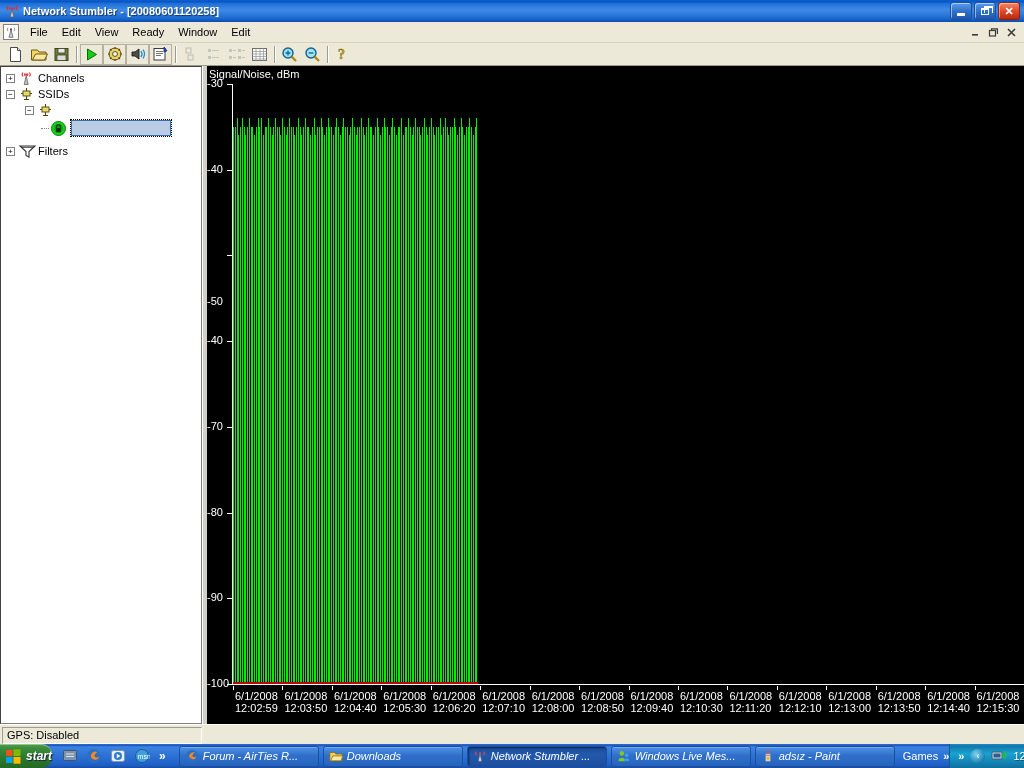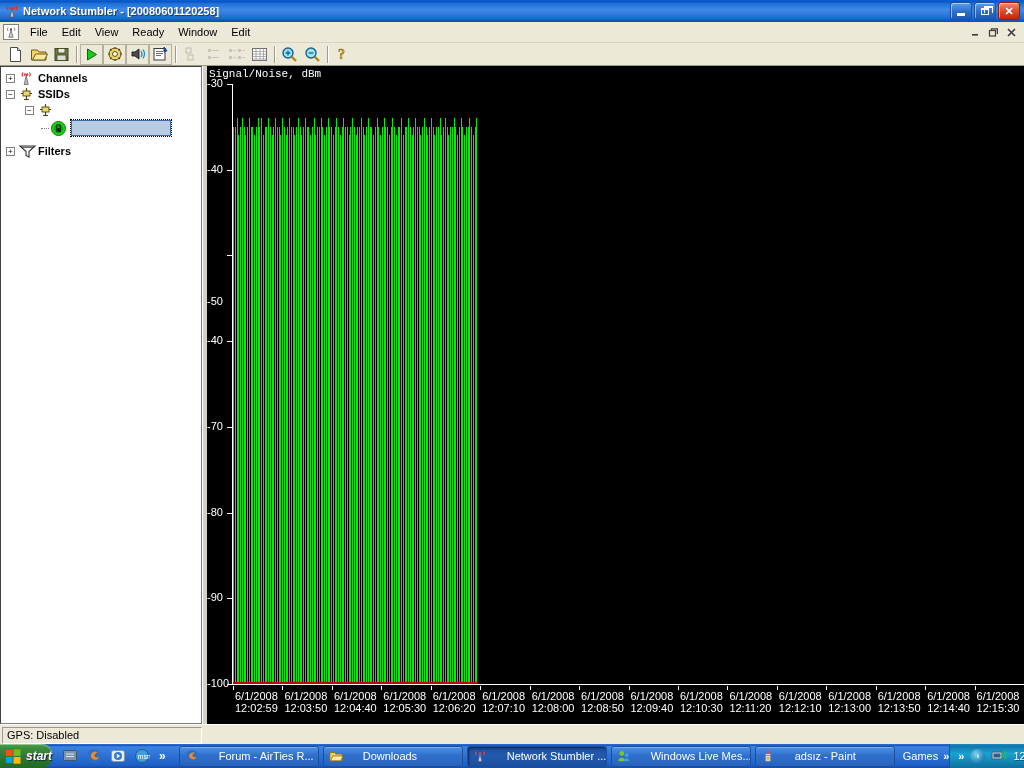--- a/index.html
+++ b/index.html
@@ -103,7 +103,7 @@
   }
   .dotline-h { width:8px; height:1px; border-top:1px dotted #808080; margin-right:1px; }
   .node-icon { width:17px; height:16px; position:relative; flex:0 0 auto; }
-  .node-label { font-size:11px; color:#000; padding-left:3px;font-weight:bold; }
+  .node-label { font-size:11px; color:#000; padding-left:3px; }
   .edit-box {
     width:100px; height:16px; background:#b8cce4;
     border:1px solid #3a6ea5; outline:1px dotted #000;

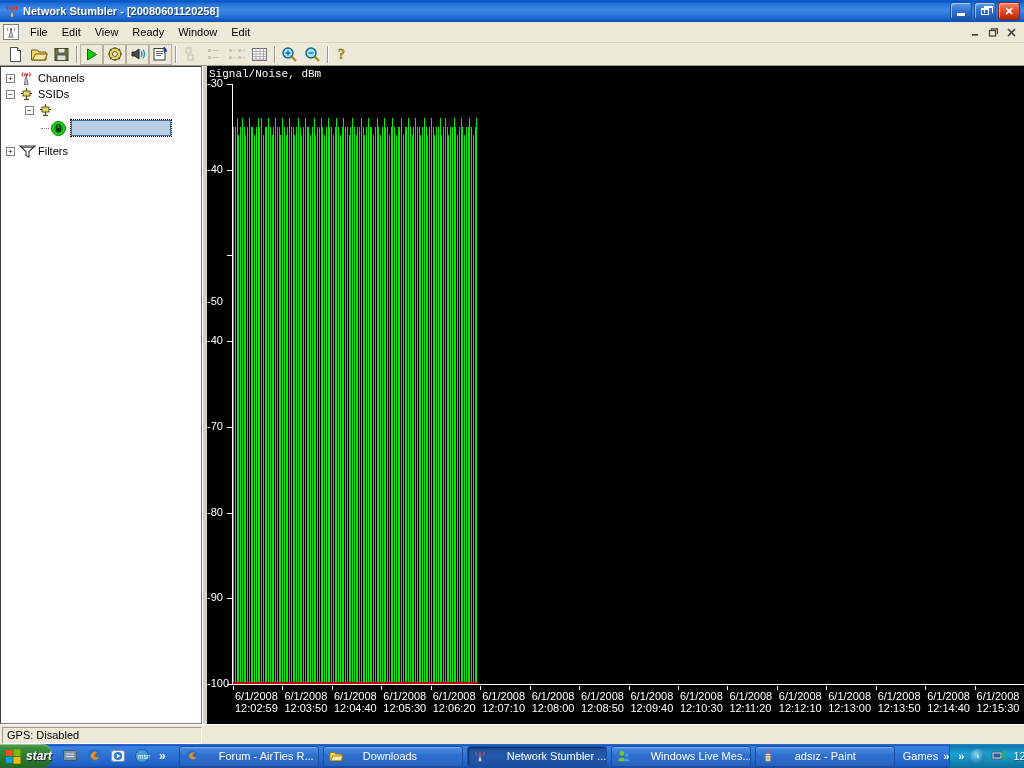--- a/index.html
+++ b/index.html
@@ -117,7 +117,7 @@
   }
 
   
-  .yaxis-title { position:absolute; left:2px; top:2px; color:#fff; font-size:11px; font-family:Liberation Mono, monospace; }
+  .yaxis-title { position:absolute; left:2px; top:2px; color:#fff; font-size:11px; font-family:Liberation Sans, sans-serif; }
   .ytick { position:absolute; color:#fff; font-size:11px; left:0; }
   .ytick-mark { position:absolute; width:5px; height:1px; background:#fff; left:20px; }
   .yline { position:absolute; left:25px; top:18px; width:1px; height:600px; background:#fff; }

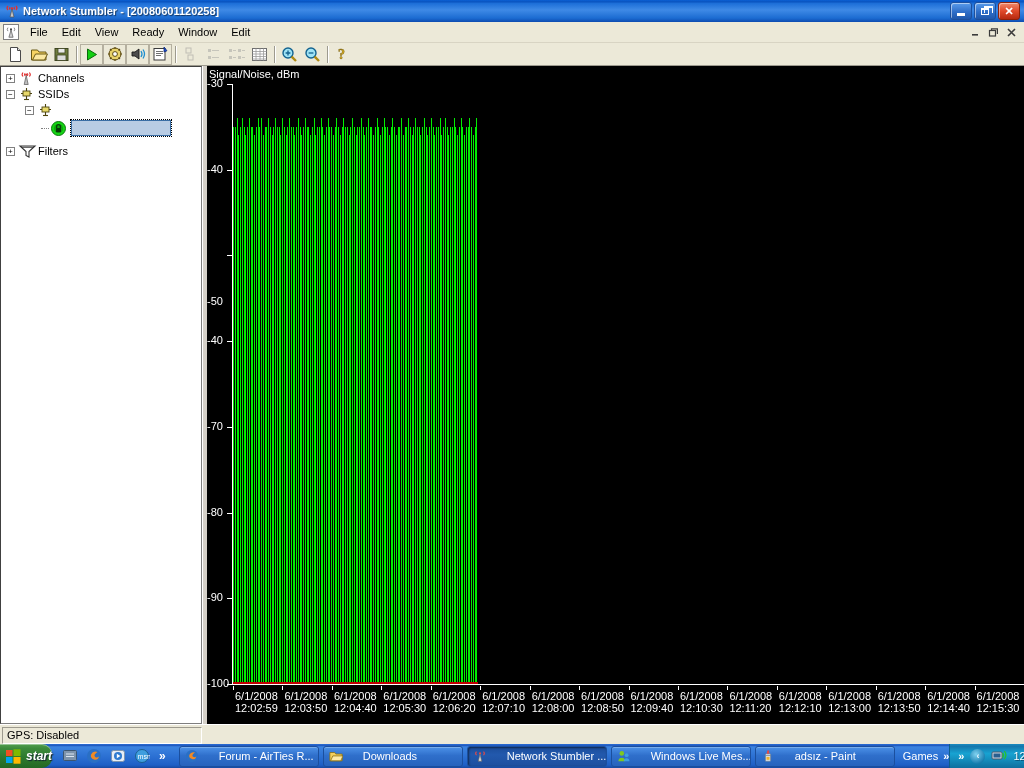--- a/index.html
+++ b/index.html
@@ -166,9 +166,10 @@
     height:21px; min-width:140px; max-width:160px; margin:0 2px;
     background:linear-gradient(to bottom,#4c92e8 0%,#2f6fcb 45%,#2763bd 100%);
     border:1px solid #1b4f9e; border-radius:3px;
-    display:flex; align-items:center; padding:0 5px; gap:20px;
+    display:flex; align-items:center; padding:0 5px; gap:4px;
     color:#fff; font-size:11px; overflow:hidden; white-space:nowrap;
     box-shadow:inset 0 1px 0 rgba(255,255,255,.25);
+    font-style:italic;
   }
   .tbtask.active {
     background:linear-gradient(to bottom,#1b4c9a 0%,#2259ad 40%,#1d4f9f 100%);

